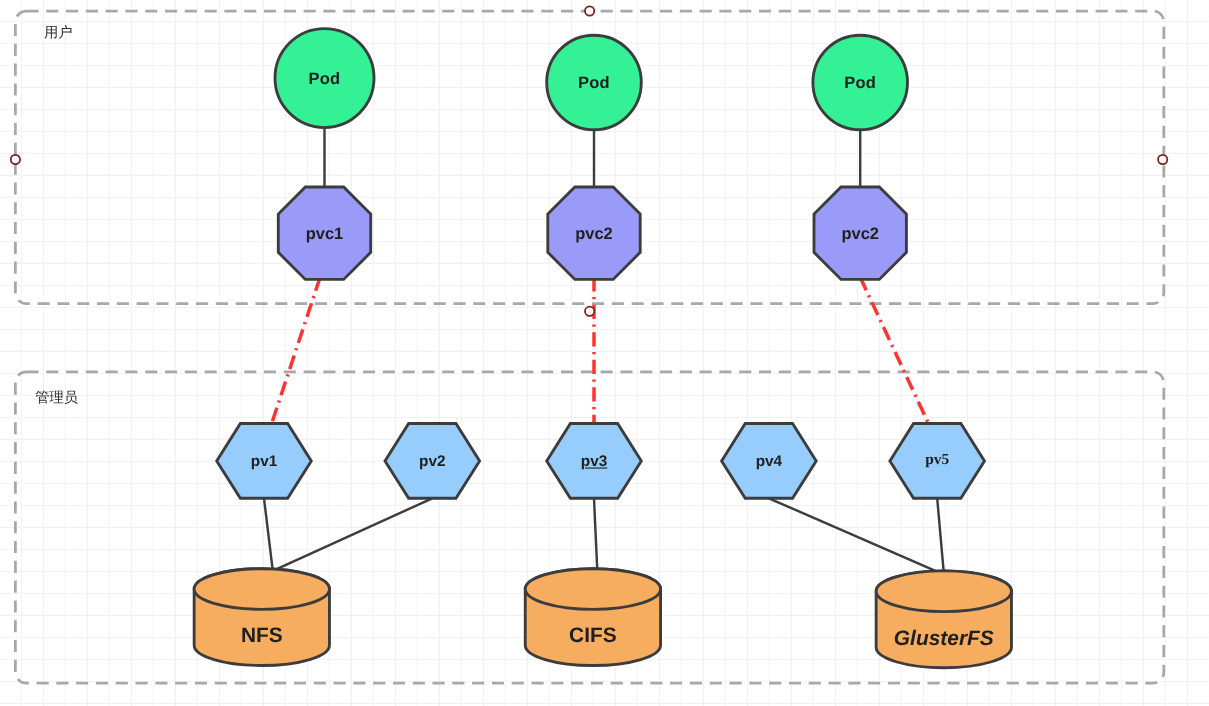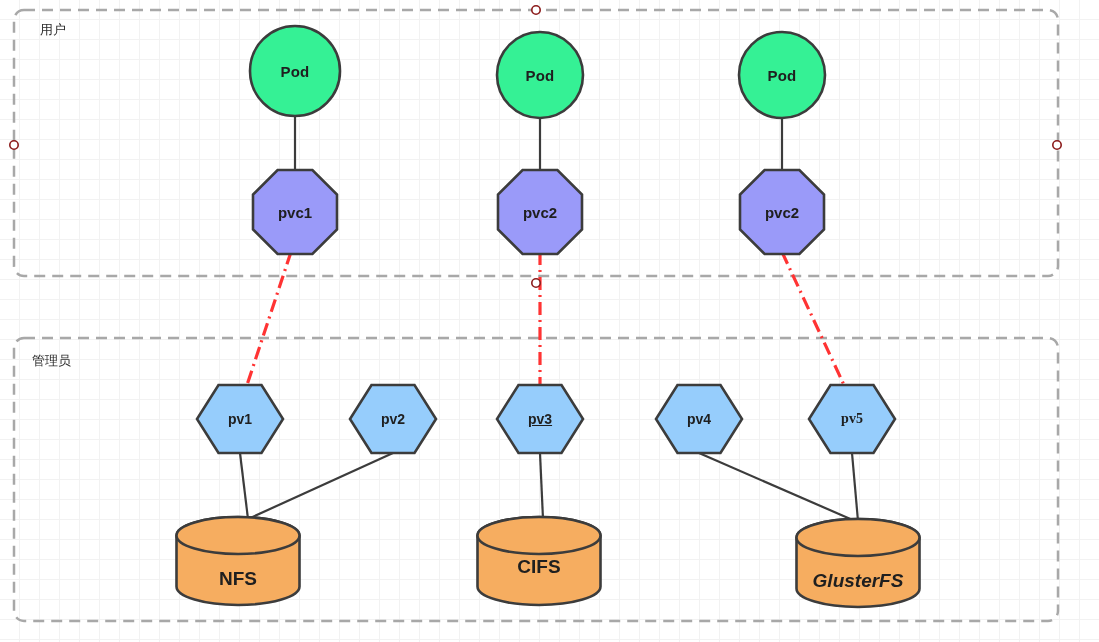--- a/index.html
+++ b/index.html
@@ -153,7 +153,7 @@
       <div class="node-label lbl-pv" style="left: 656px; top: 408px; width: 86px; height: 22px; text-align: right;">pv4</div>
       <div class="node-label lbl-pv" style="left: 809px; top: 408px; width: 86px; height: 22px; font-family: Liberation Serif, serif;">pv5</div>
       <div class="node-label lbl-store" style="left: 166.5px; top: 568px; width: 143px; height: 22px;">NFS</div>
-      <div class="node-label lbl-store" style="left: 467.5px; top: 556px; width: 143px; height: 22px;">CIFS</div>
+      <div class="node-label lbl-store" style="left: 467.5px; top: 568px; width: 143px; height: 22px;">CIFS</div>
       <div class="node-label lbl-store" style="left: 786.5px; top: 570px; width: 143px; height: 22px; font-style: italic;">GlusterFS</div>
     </div>
 </div>

